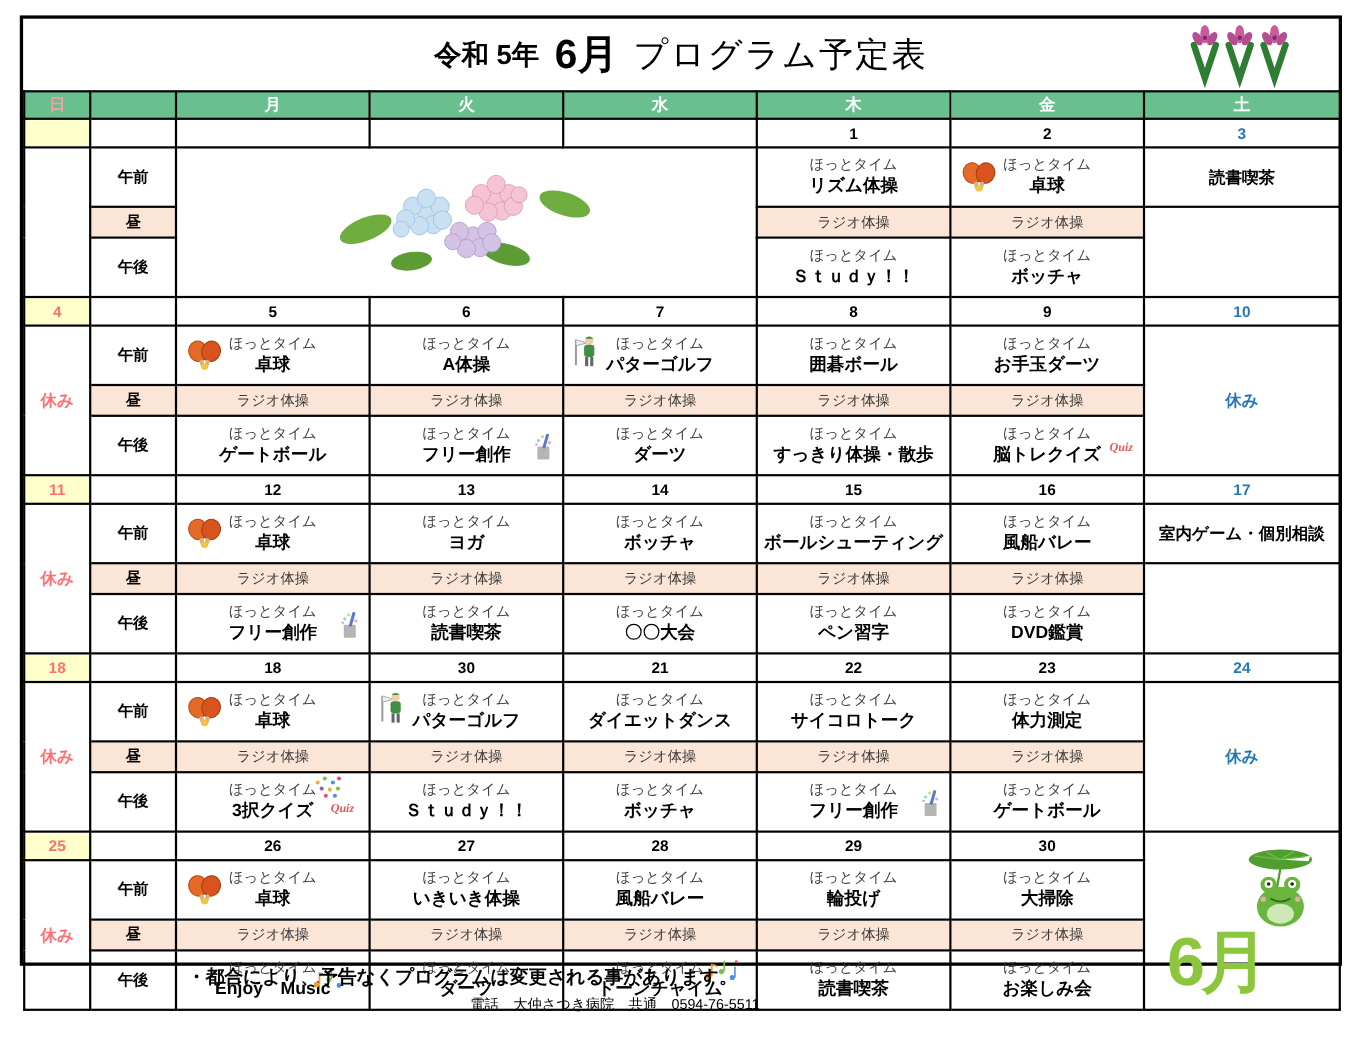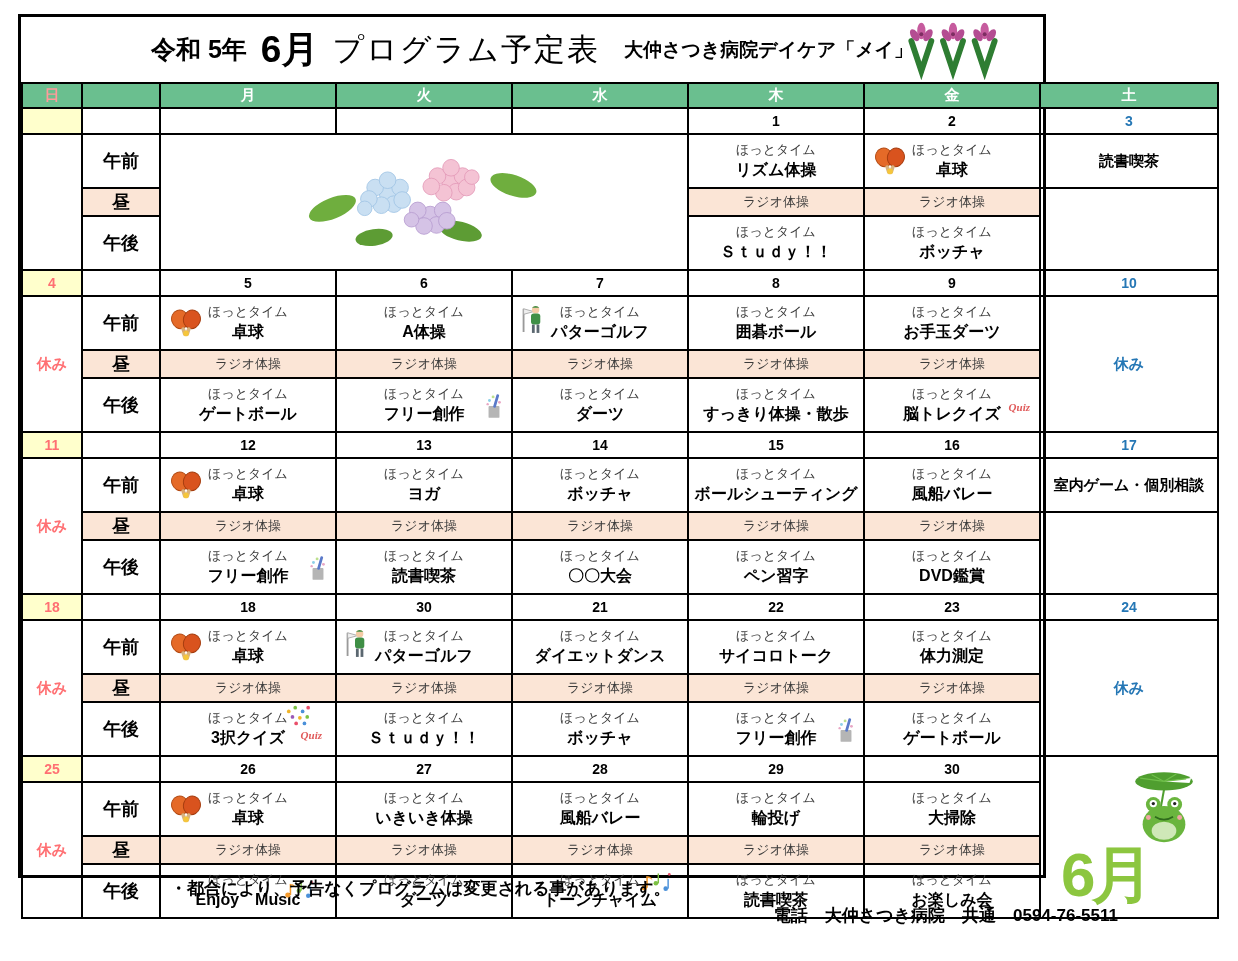--- a/index.html
+++ b/index.html
@@ -5,7 +5,7 @@
   html,body{margin:0;padding:0;background:#fff;}
   body{width:1238px;height:961px;position:relative;overflow:hidden;
        font-family:"Liberation Sans","DejaVu Sans",sans-serif;color:#000;}
-  .frame{position:absolute;left:18px;top:14px;width:1028px;height:864px;
+  .frame{position:absolute;left:18px;top:14px;width:1202px;height:864px;
          border:3px solid #000;box-sizing:border-box;background:#fff;}
   
   .title-bar{position:relative;height:65px;display:flex;align-items:center;

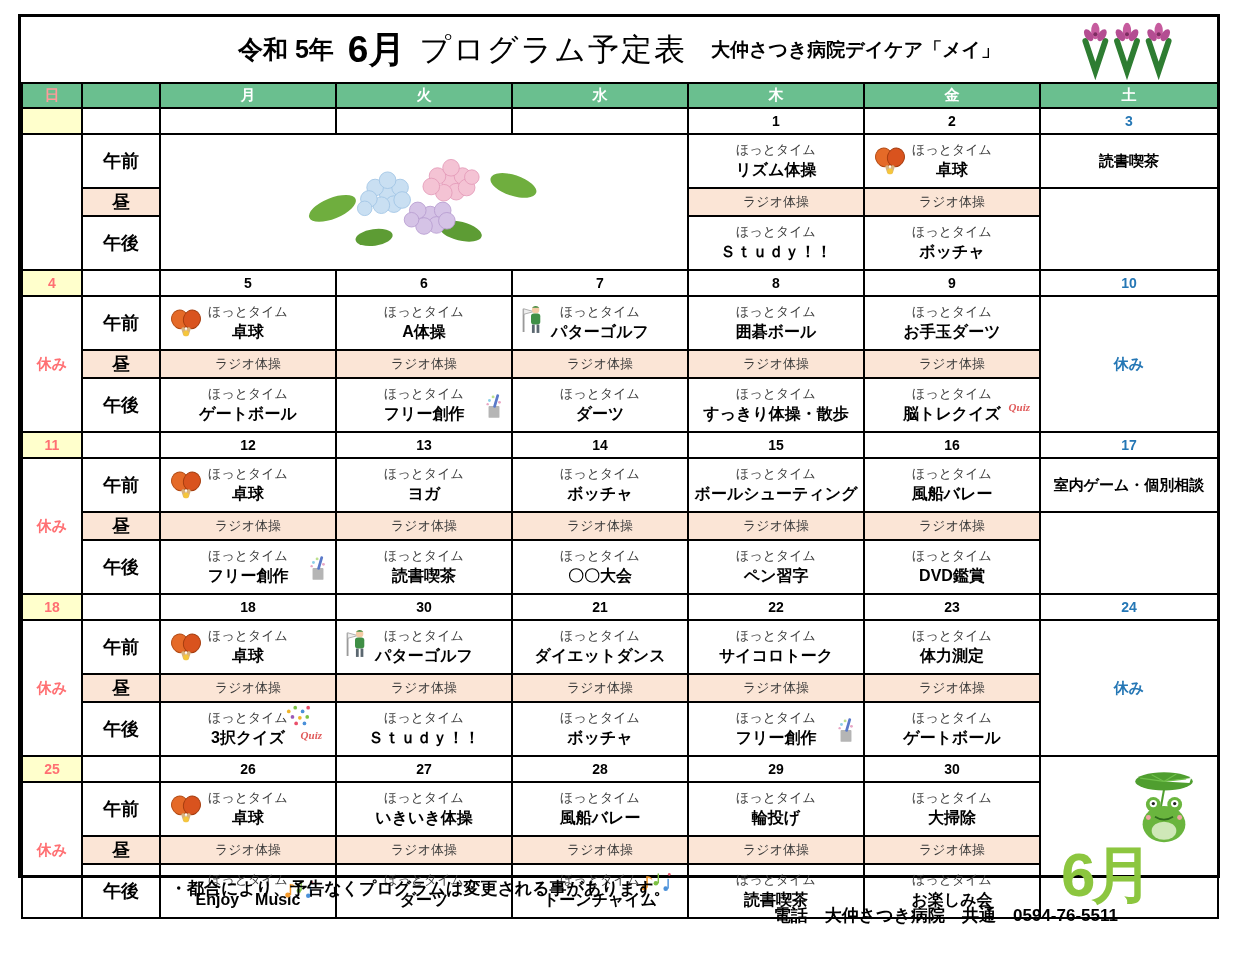--- a/index.html
+++ b/index.html
@@ -202,7 +202,6 @@
     <span class="t-era">令和 5年</span>
     <span class="t-month">6月</span>
     <span class="t-main">プログラム予定表</span>
-    <span class="t-org">大仲さつき病院デイケア「メイ」</span>
     <svg class="iris-svg">
         <use href="#iris"></use>
       </svg>

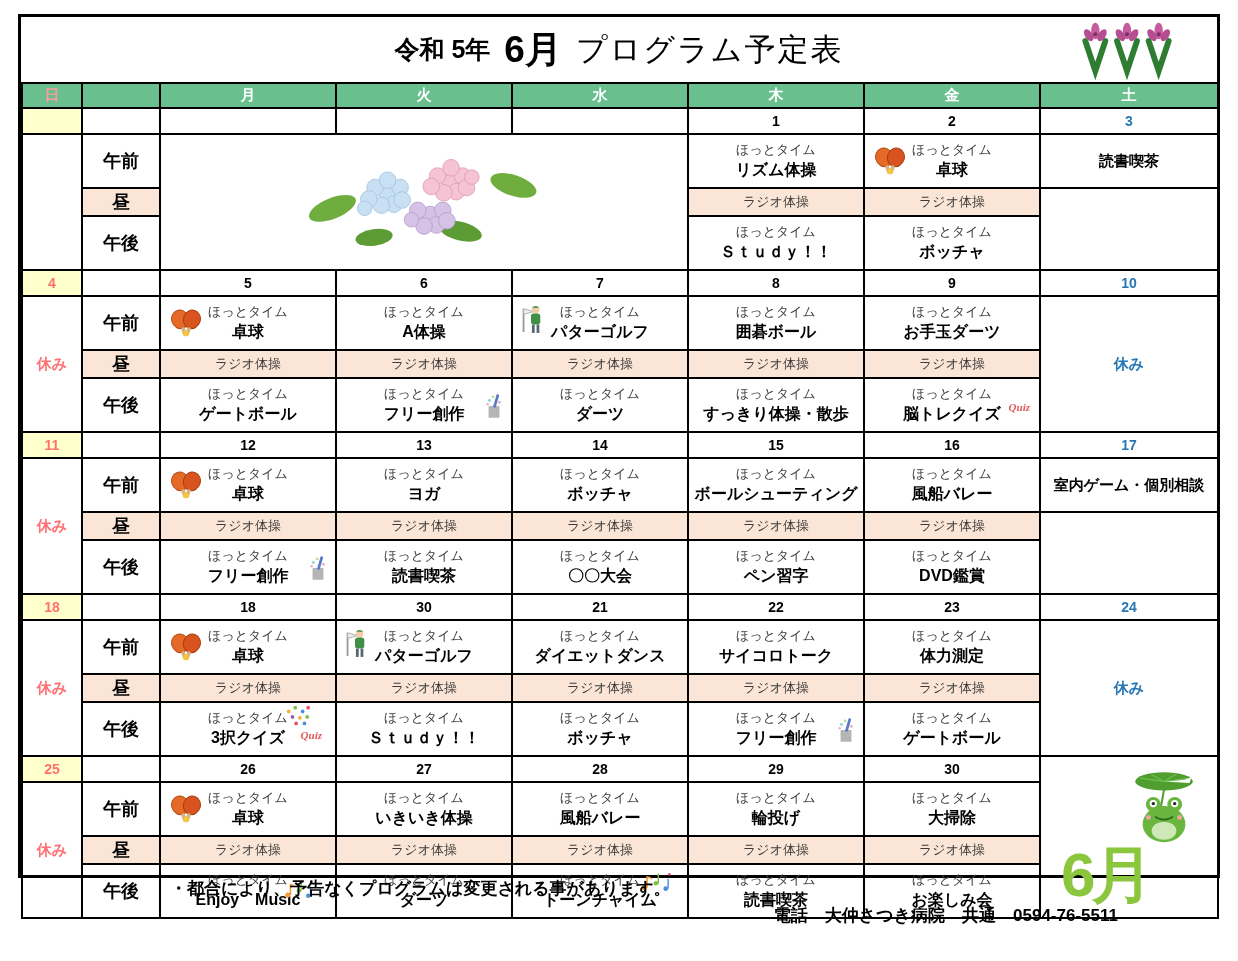--- a/index.html
+++ b/index.html
@@ -27,7 +27,7 @@
   tr.r-pm td{height:52px;}
   .sun-dcell{background:#ffffcc;color:#ff7073;}
   .sat-d{color:#2577b5;}
-  .tl{font-size:18px;font-weight:bold;}
+  .tl{font-size:14px;font-weight:bold;}
   .noonbg{background:#fbe5d6;}
   .radio{font-size:13px;color:#3a3a3a;}
   .pc{position:relative;}

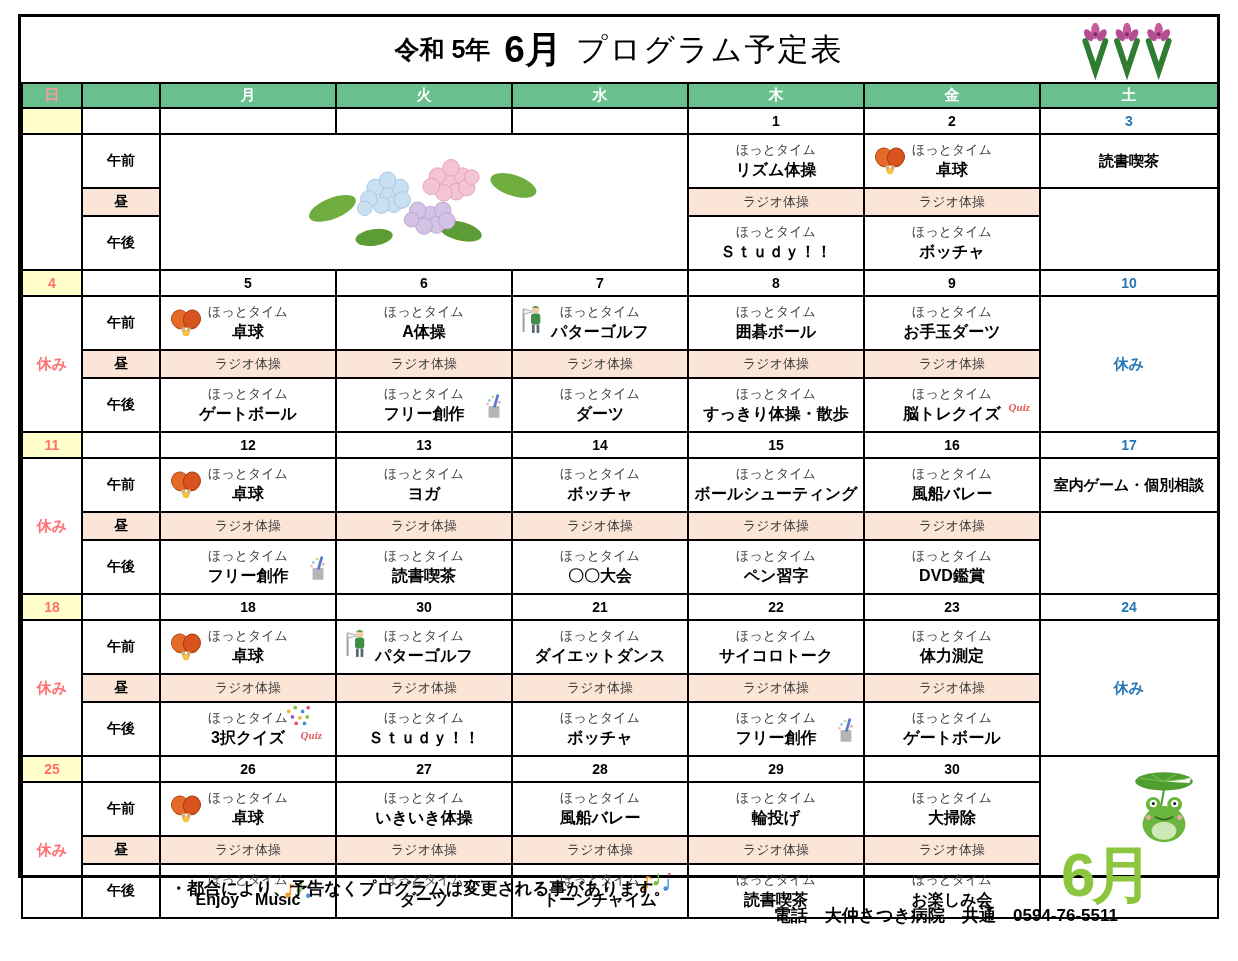--- a/index.html
+++ b/index.html
@@ -56,7 +56,7 @@
   .footer{position:absolute;left:0;top:874px;width:1238px;}
   .f-line{font-size:17px;font-weight:bold;margin:3px 0 3px 170px;}
   .f-line .red{color:#e00000;}
-  .f-phone{font-size:17px;font-weight:bold;text-align:right;margin-top:4px;
+  .f-phone{font-size:13px;font-weight:normal;text-align:center;margin-top:4px;
            margin-right:120px;}
 </style>
 </head>

